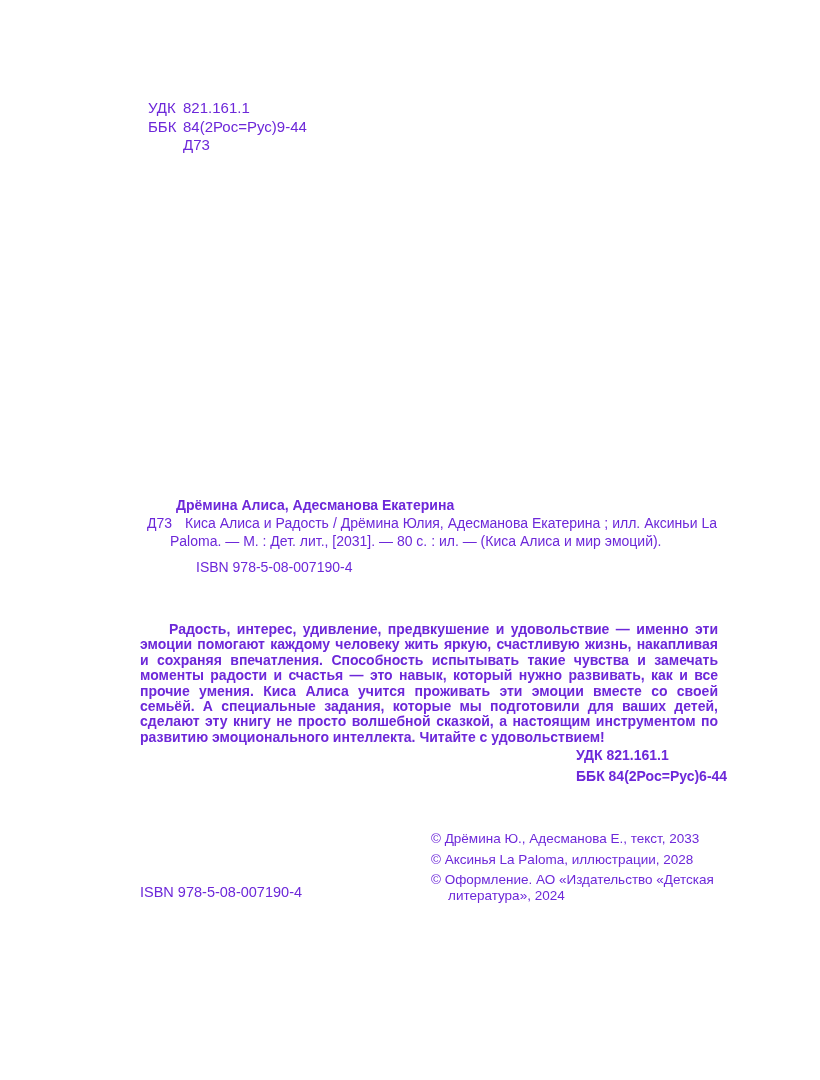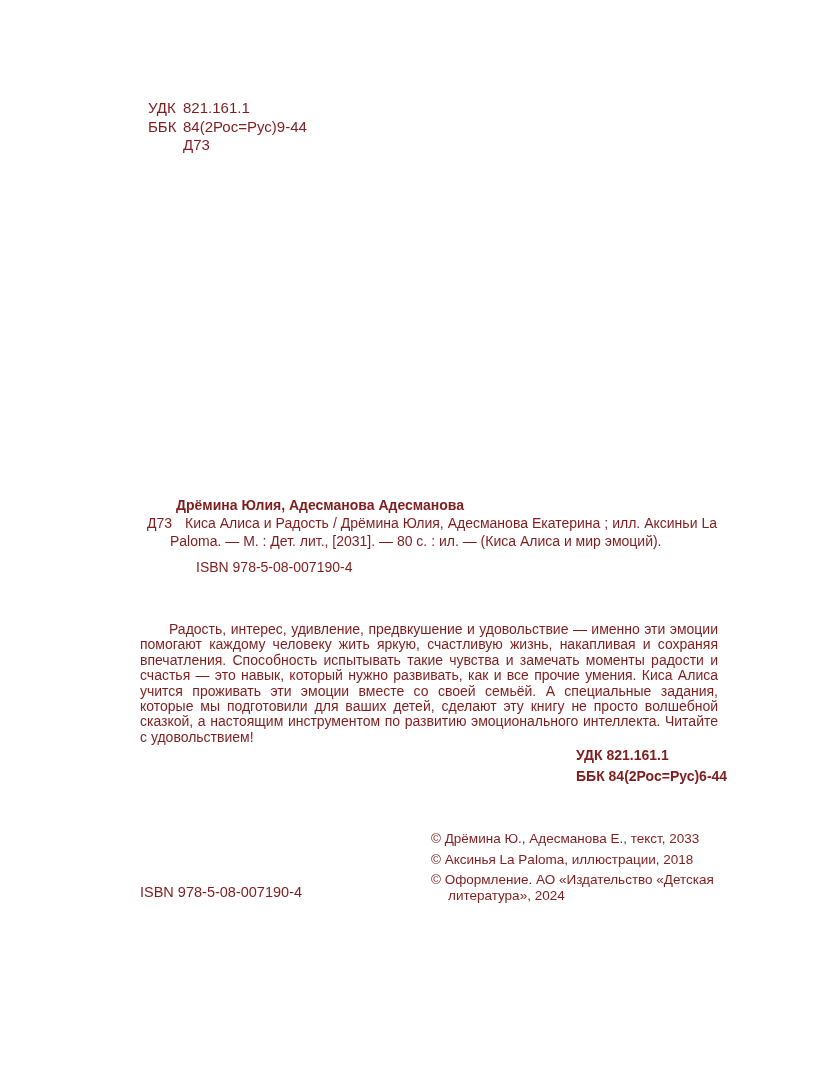--- a/index.html
+++ b/index.html
@@ -12,7 +12,7 @@
     width: 820px;
     height: 1080px;
     background: #ffffff;
-    color: #7f1d1d;
+    color: #6d28d9;
     font-family: "Liberation Sans", "DejaVu Sans", sans-serif;
     overflow: hidden;
   }

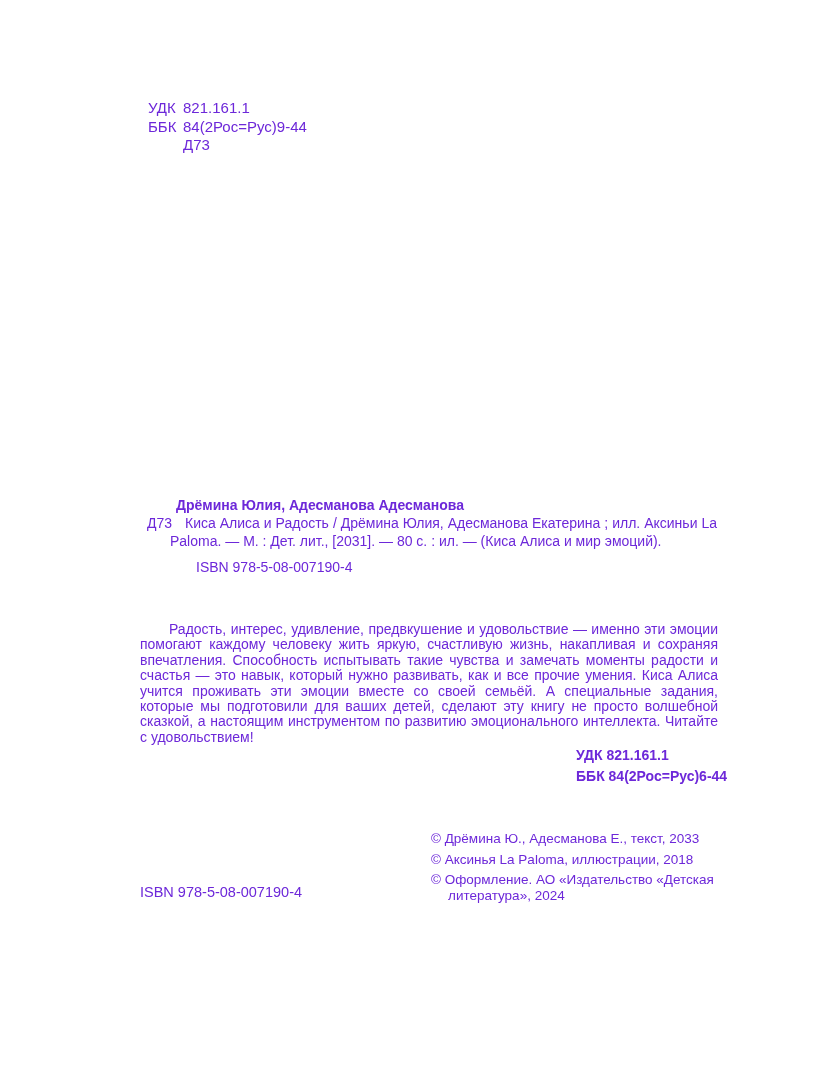--- a/index.html
+++ b/index.html
@@ -127,7 +127,7 @@
   </div>
 
   <div class="card">
-    <p class="card-author">Дрёмина Юлия, Адесманова Адесманова</p>
+    <p class="card-author">Дрёмина Алиса, Адесманова Екатерина</p>
     <div class="card-desc-wrap">
       <span class="card-sign">Д73</span>
       <p class="card-desc">Киса Алиса и Радость / Дрёмина Юлия, Адесманова Екатерина ; илл. Аксиньи La Paloma. — М. : Дет. лит., [2031]. — 80 с. : ил. — (Киса Алиса и мир эмоций).</p>

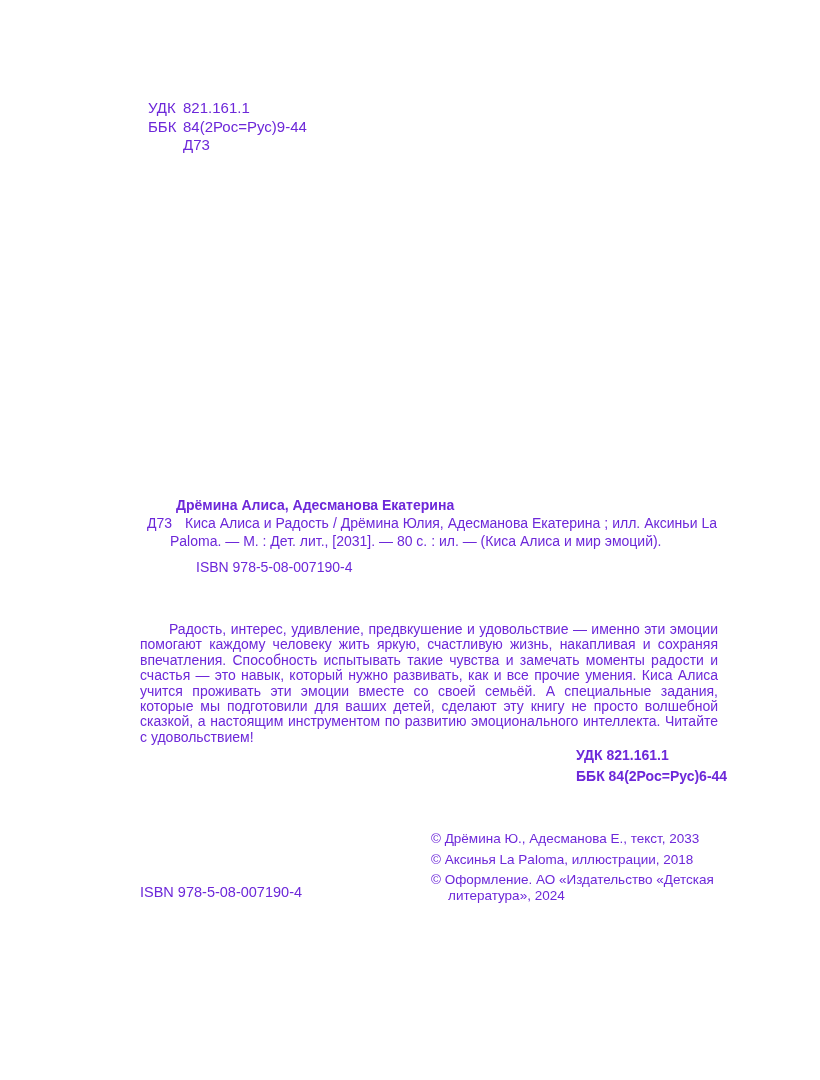--- a/index.html
+++ b/index.html
@@ -72,6 +72,7 @@
     line-height: 15.4px;
     text-align: justify;
     text-indent: 29px;
+    font-weight: bold;
   }
 
   

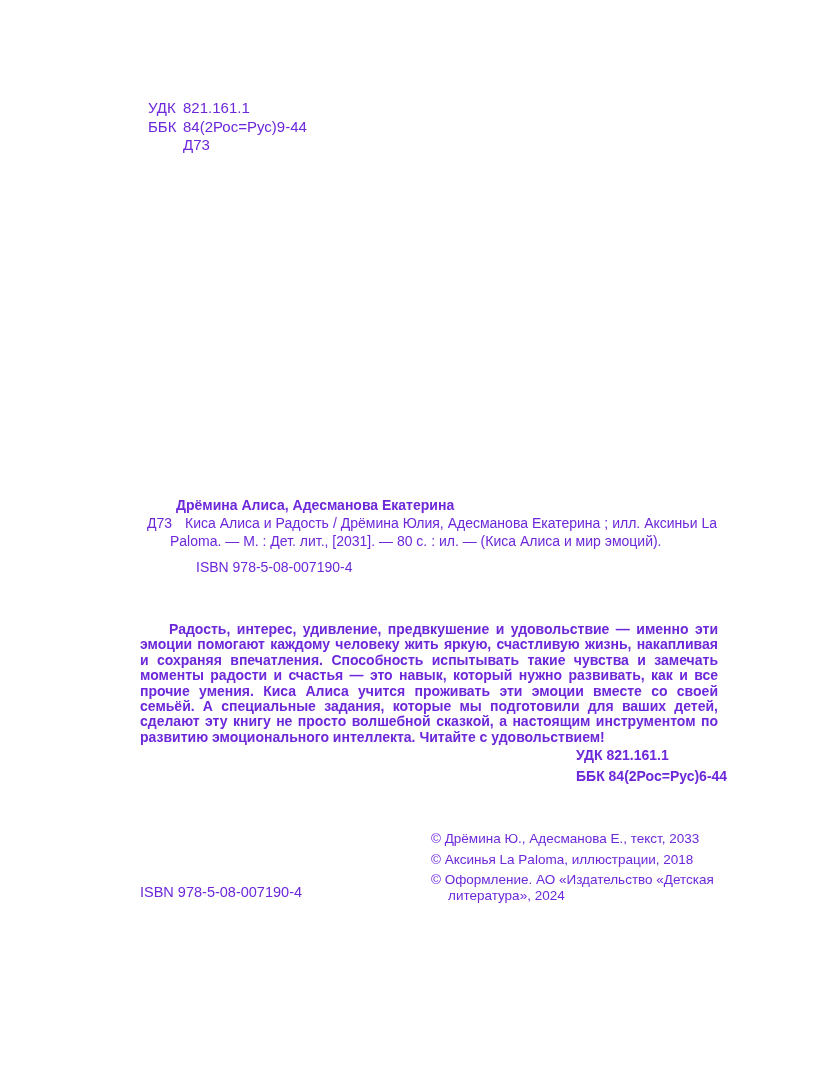--- a/index.html
+++ b/index.html
@@ -145,7 +145,7 @@
 
   <div class="copyright">
     <p>© Дрёмина Ю., Адесманова Е., текст, 2033</p>
-    <p>© Аксинья La Paloma, иллюстрации, 2018</p>
+    <p>© Аксинья La Paloma, иллюстрации, 2028</p>
     <p>© Оформление. АО «Издательство «Детская литература», 2024</p>
   </div>
 

